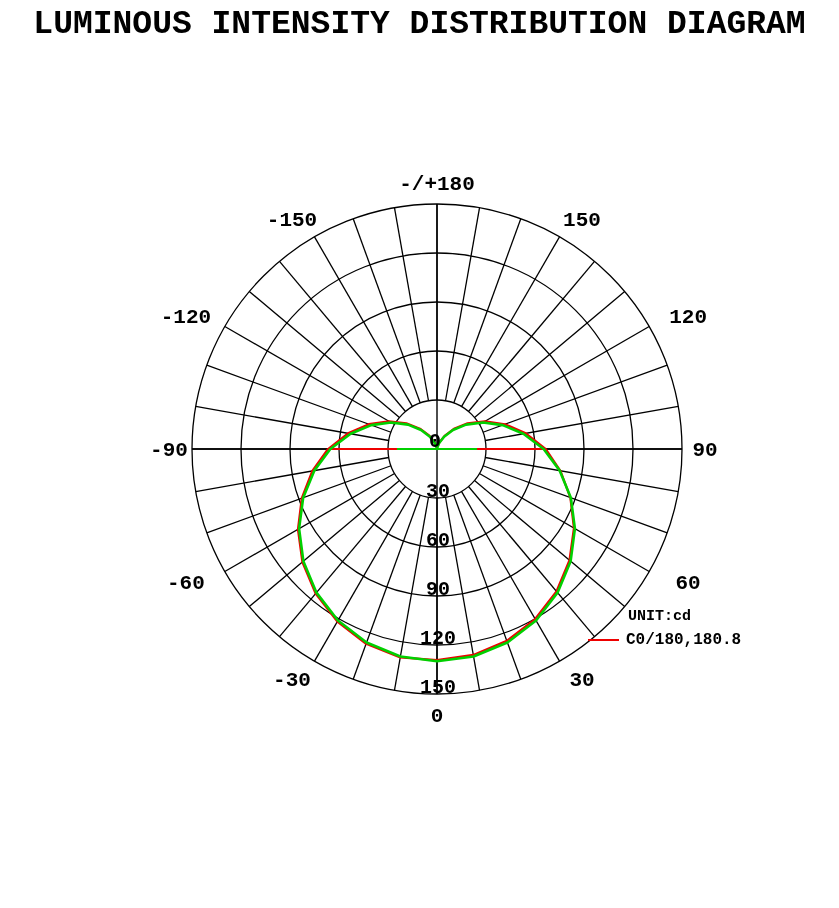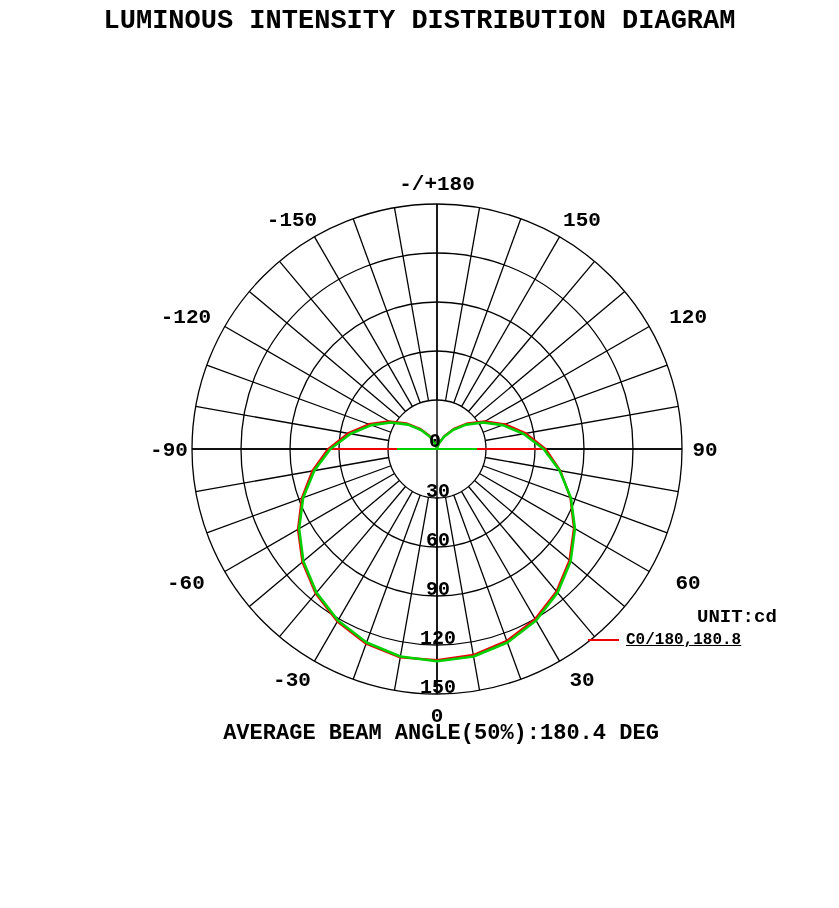--- a/index.html
+++ b/index.html
@@ -7,7 +7,7 @@
          font-family:"Liberation Mono","DejaVu Sans Mono",monospace;color:#000;}
   .stage svg{position:absolute;left:0;top:0;}
   .title{position:absolute;top:6px;left:0;width:839px;text-align:center;
-         font-size:27px;font-weight:bold;white-space:nowrap;}
+         font-size:33px;font-weight:bold;white-space:nowrap;}
   .legend{position:absolute;left:588px;top:606px;}
   .legend-unit{font-size:19px;font-weight:bold;margin-left:109px;line-height:22px;}
   .legend-row{display:flex;align-items:center;height:23px;}

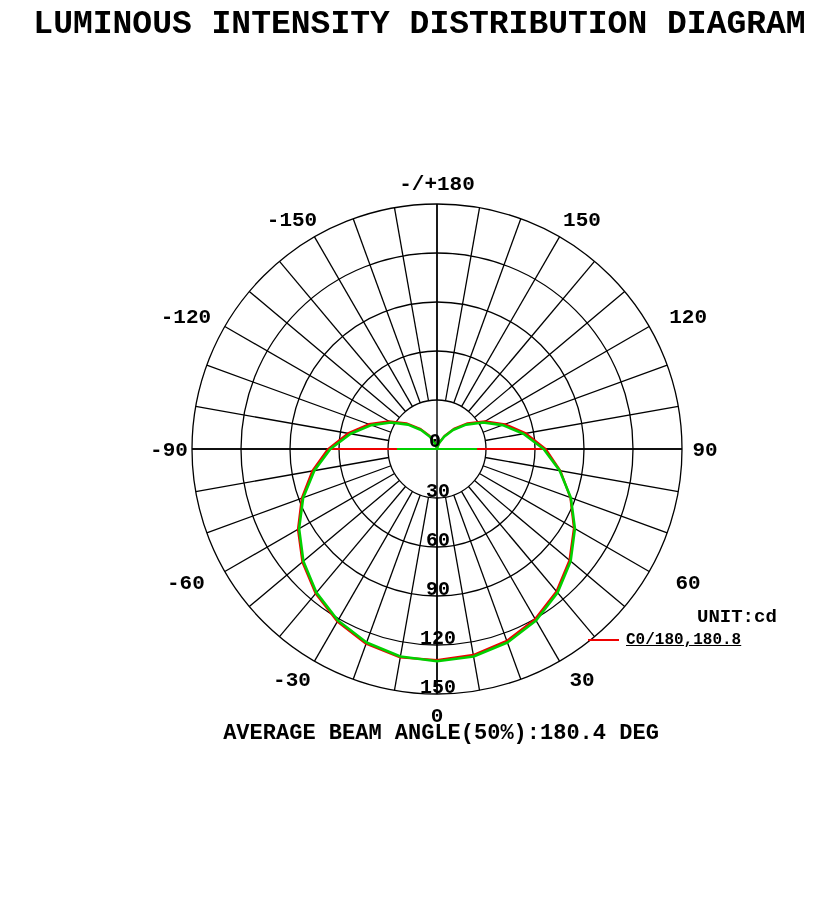--- a/index.html
+++ b/index.html
@@ -9,7 +9,7 @@
   .title{position:absolute;top:6px;left:0;width:839px;text-align:center;
          font-size:33px;font-weight:bold;white-space:nowrap;}
   .legend{position:absolute;left:588px;top:606px;}
-  .legend-unit{font-size:19px;font-weight:bold;margin-left:109px;line-height:22px;}
+  .legend-unit{font-size:15px;font-weight:bold;margin-left:40px;line-height:22px;}
   .legend-row{display:flex;align-items:center;height:23px;}
   .legend-swatch{display:inline-block;width:31px;height:2px;margin-right:7px;flex:0 0 31px;}
   .legend-label{font-size:16px;font-weight:bold;white-space:nowrap;text-decoration:underline;}

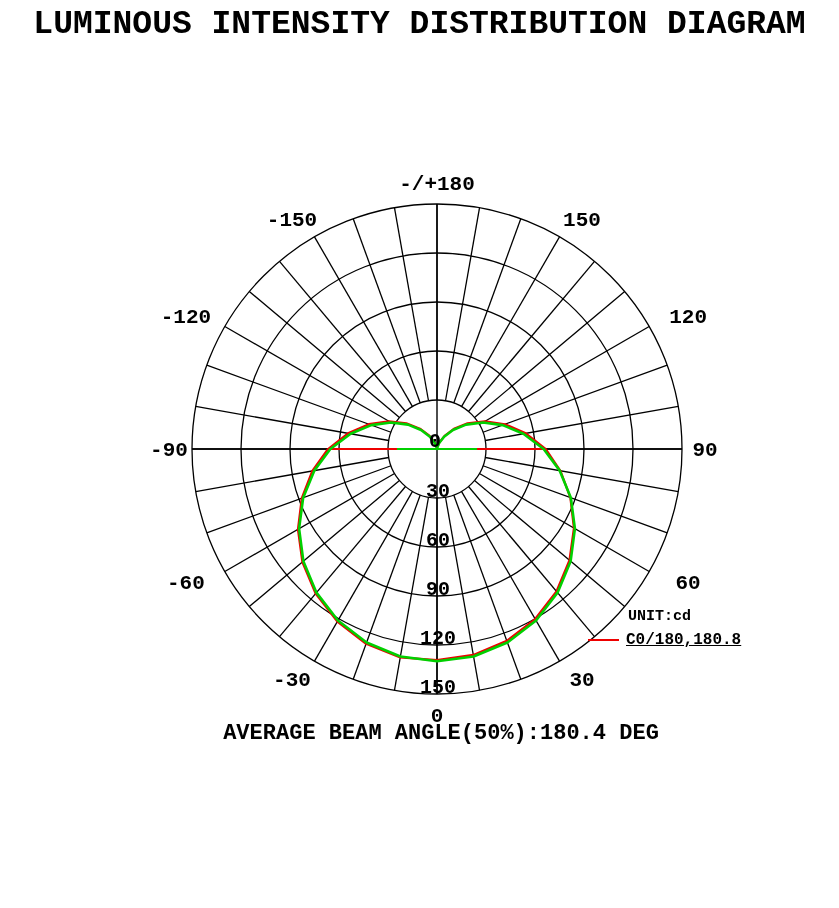--- a/index.html
+++ b/index.html
@@ -12,7 +12,7 @@
   .legend-unit{font-size:15px;font-weight:bold;margin-left:40px;line-height:22px;}
   .legend-row{display:flex;align-items:center;height:23px;}
   .legend-swatch{display:inline-block;width:31px;height:2px;margin-right:7px;flex:0 0 31px;}
-  .legend-label{font-size:16px;font-weight:bold;white-space:nowrap;text-decoration:underline;}
+  .legend-label{font-size:16px;font-weight:bold;white-space:nowrap;}
   .footer{position:absolute;top:721px;left:441px;transform:translateX(-50%);
           font-size:22px;font-weight:bold;white-space:nowrap;}
 </style>

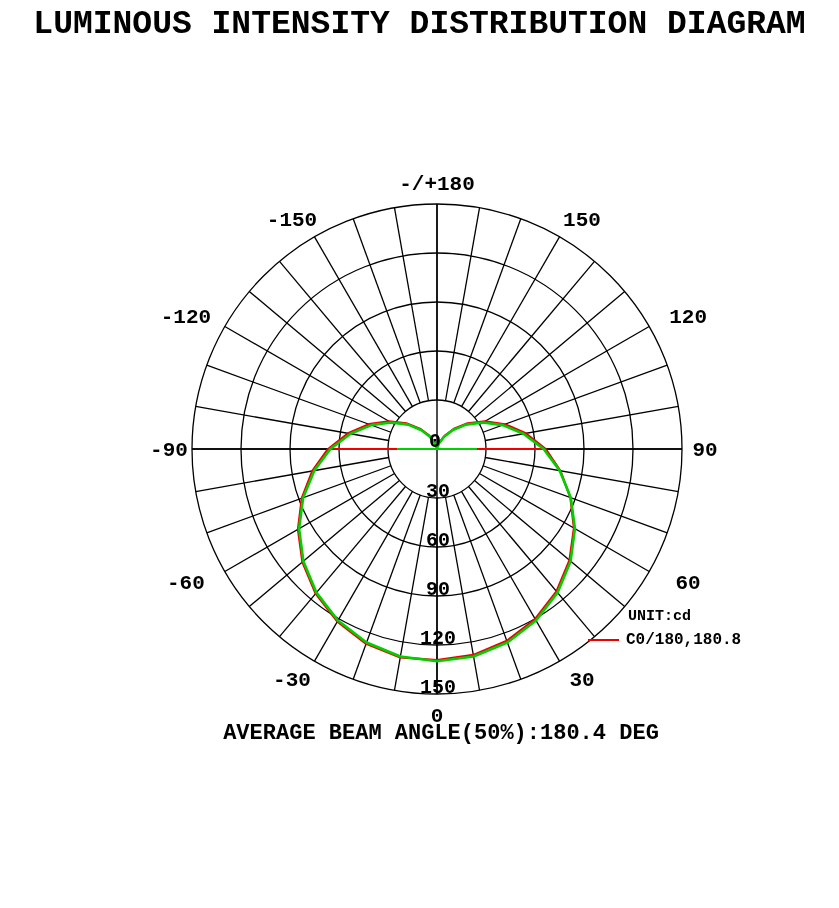--- a/index.html
+++ b/index.html
@@ -109,7 +109,6 @@
     </div>
   </div>
 
-  <div class="footer">AVERAGE BEAM ANGLE(50%):180.4 DEG</div>
 
 </div>
 

